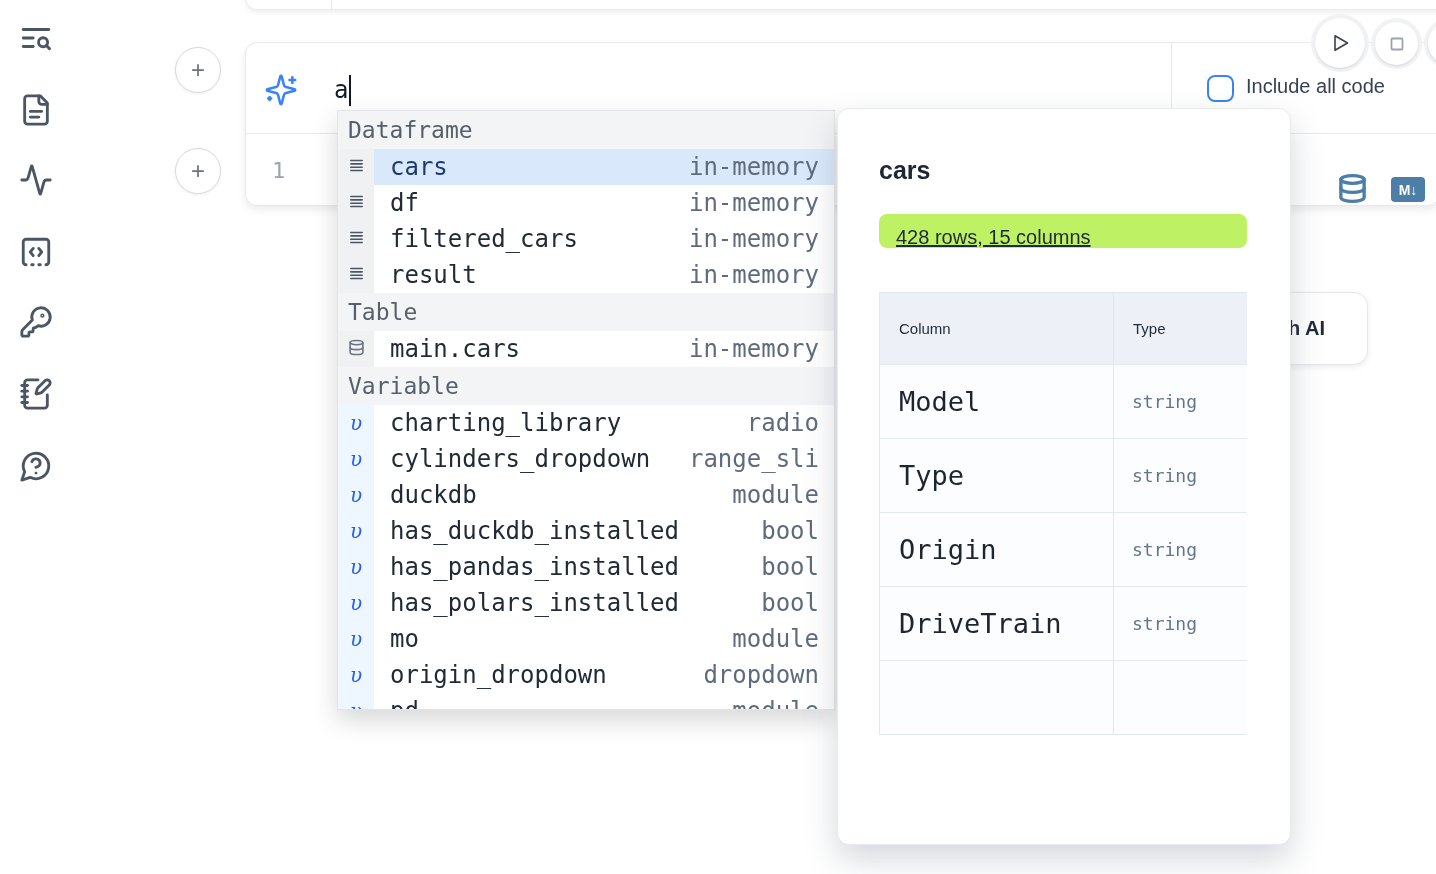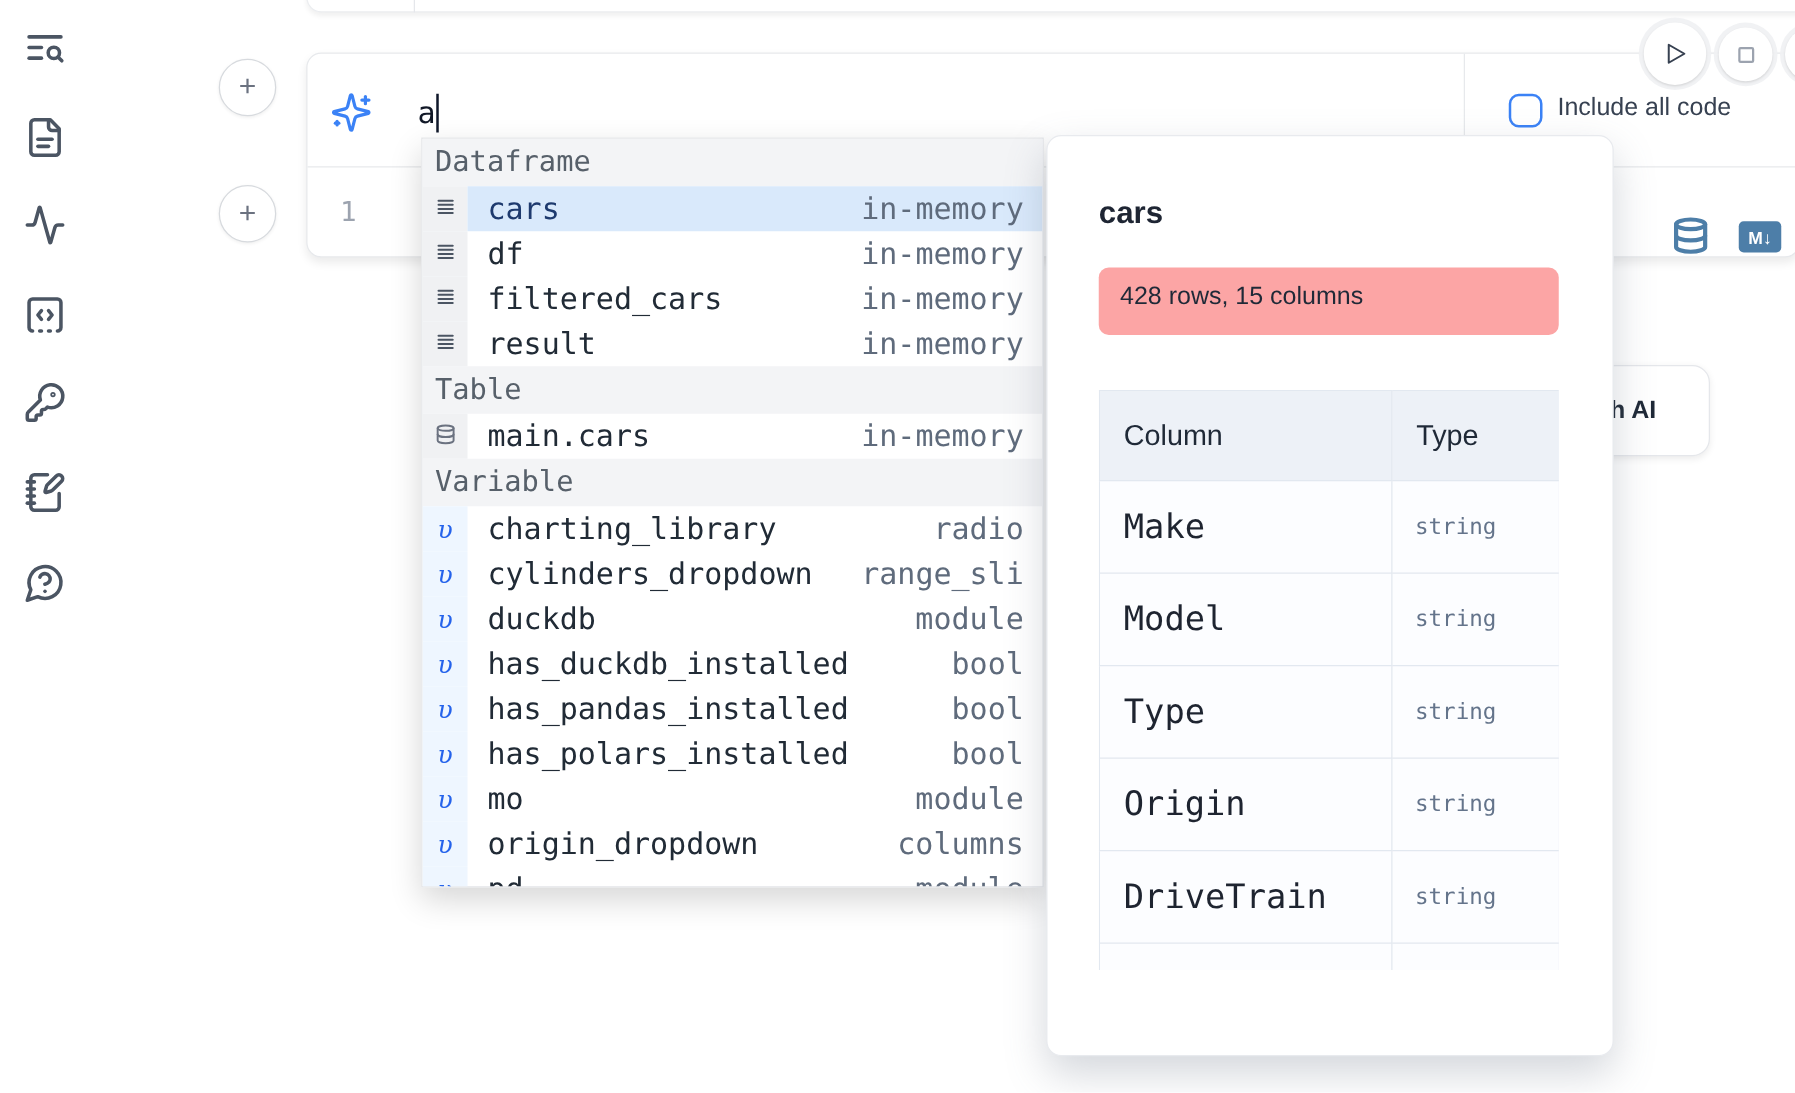--- a/index.html
+++ b/index.html
@@ -89,8 +89,8 @@
     padding:46px 43px 0 41px; }
   .popup-title { font-size:25px; font-weight:bold; color:#1e2533; line-height:30px; }
   .popup-source { margin-top:21px; font-size:20px; color:#64748b; line-height:24px; }
-  .shape-badge { margin-top:29px; height:54px; line-height:46px; background:#fca5a5; border-radius:8px;
-    padding-left:17px; font-size:20px; color:#1f2937; }
+  .shape-badge { margin-top:29px; height:34px; line-height:46px; background:#bef264; border-radius:8px;
+    padding-left:17px; font-size:20px; color:#1f2937;text-decoration:underline; }
   .tbl-wrap { margin-top:44px; height:464px; overflow:hidden; }
   table.schema { width:368px; border-collapse:collapse; table-layout:fixed; }
   table.schema th, table.schema td { border:1px solid #e2e8f0; text-align:left; vertical-align:middle; }

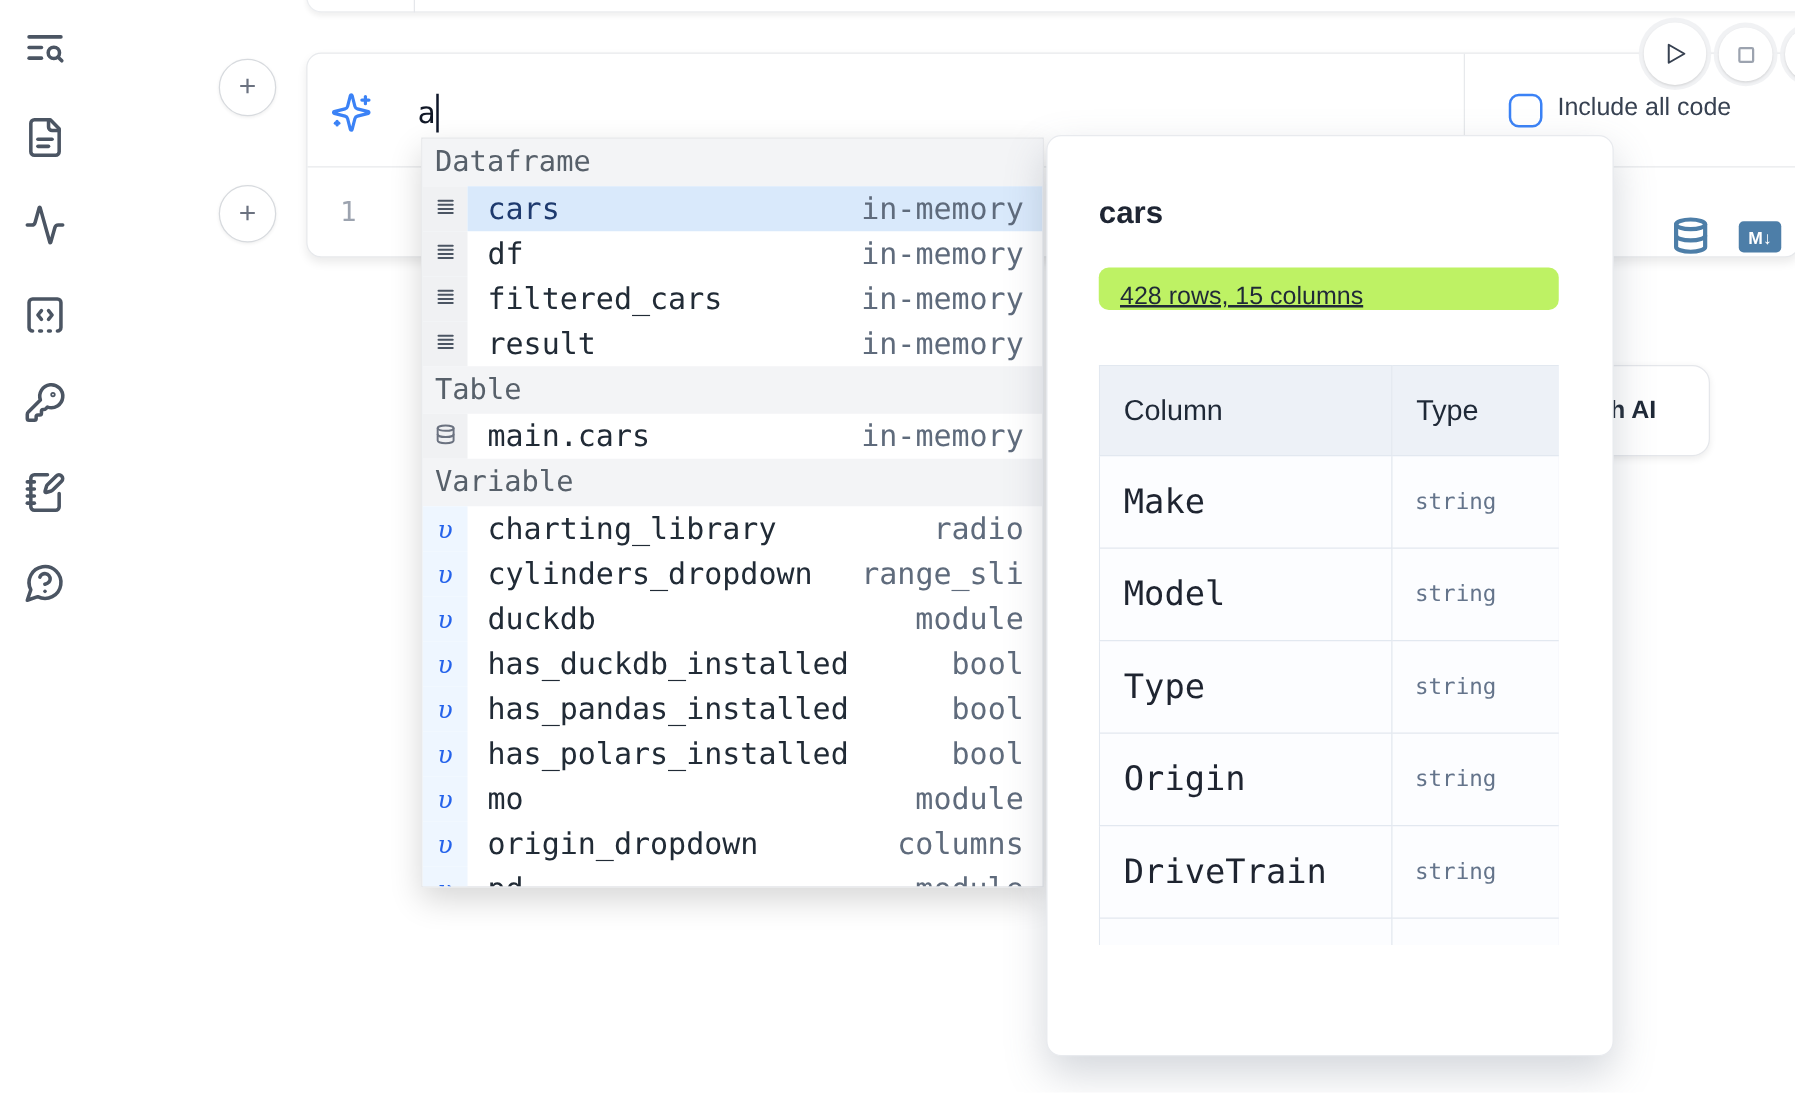--- a/index.html
+++ b/index.html
@@ -94,7 +94,7 @@
   .tbl-wrap { margin-top:44px; height:464px; overflow:hidden; }
   table.schema { width:368px; border-collapse:collapse; table-layout:fixed; }
   table.schema th, table.schema td { border:1px solid #e2e8f0; text-align:left; vertical-align:middle; }
-  table.schema th { height:72px; background:#edf1f7; font-weight:500; font-size:23px; color:#1f2937;
+  table.schema th { height:72px; background:#edf1f7; font-weight:500; font-size:15px; color:#1f2937;
     padding-left:19px; font-family:"Liberation Sans", sans-serif; }
   table.schema td { height:74px; background:#fcfdff; }
   td.col-name { font-family:"DejaVu Sans Mono", monospace; font-size:27px; color:#1e2430; padding-left:19px; }

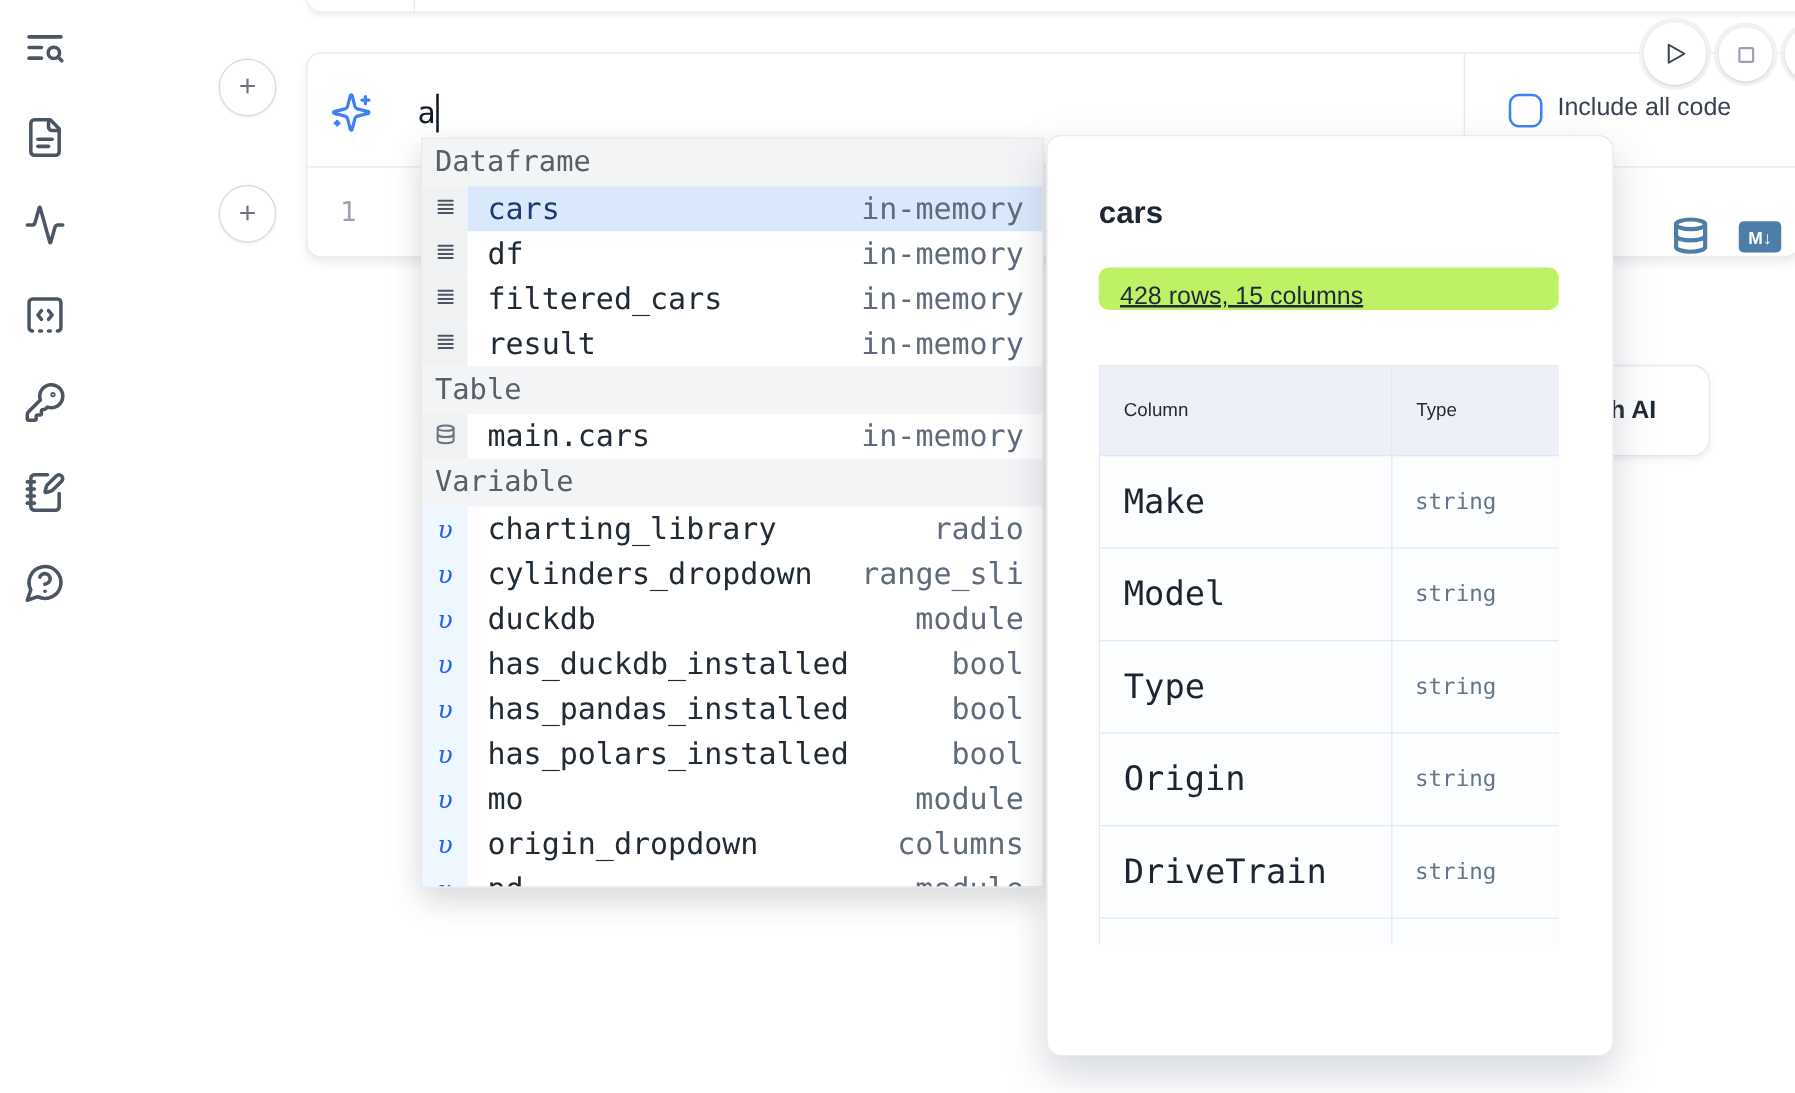--- a/index.html
+++ b/index.html
@@ -389,10 +389,6 @@
         </tr>
       </thead>
       <tbody id="schema-body">
-          <tr>
-            <td class="col-name">Make</td>
-            <td class="col-type">string</td>
-          </tr>
           <tr>
             <td class="col-name">Model</td>
             <td class="col-type">string</td>

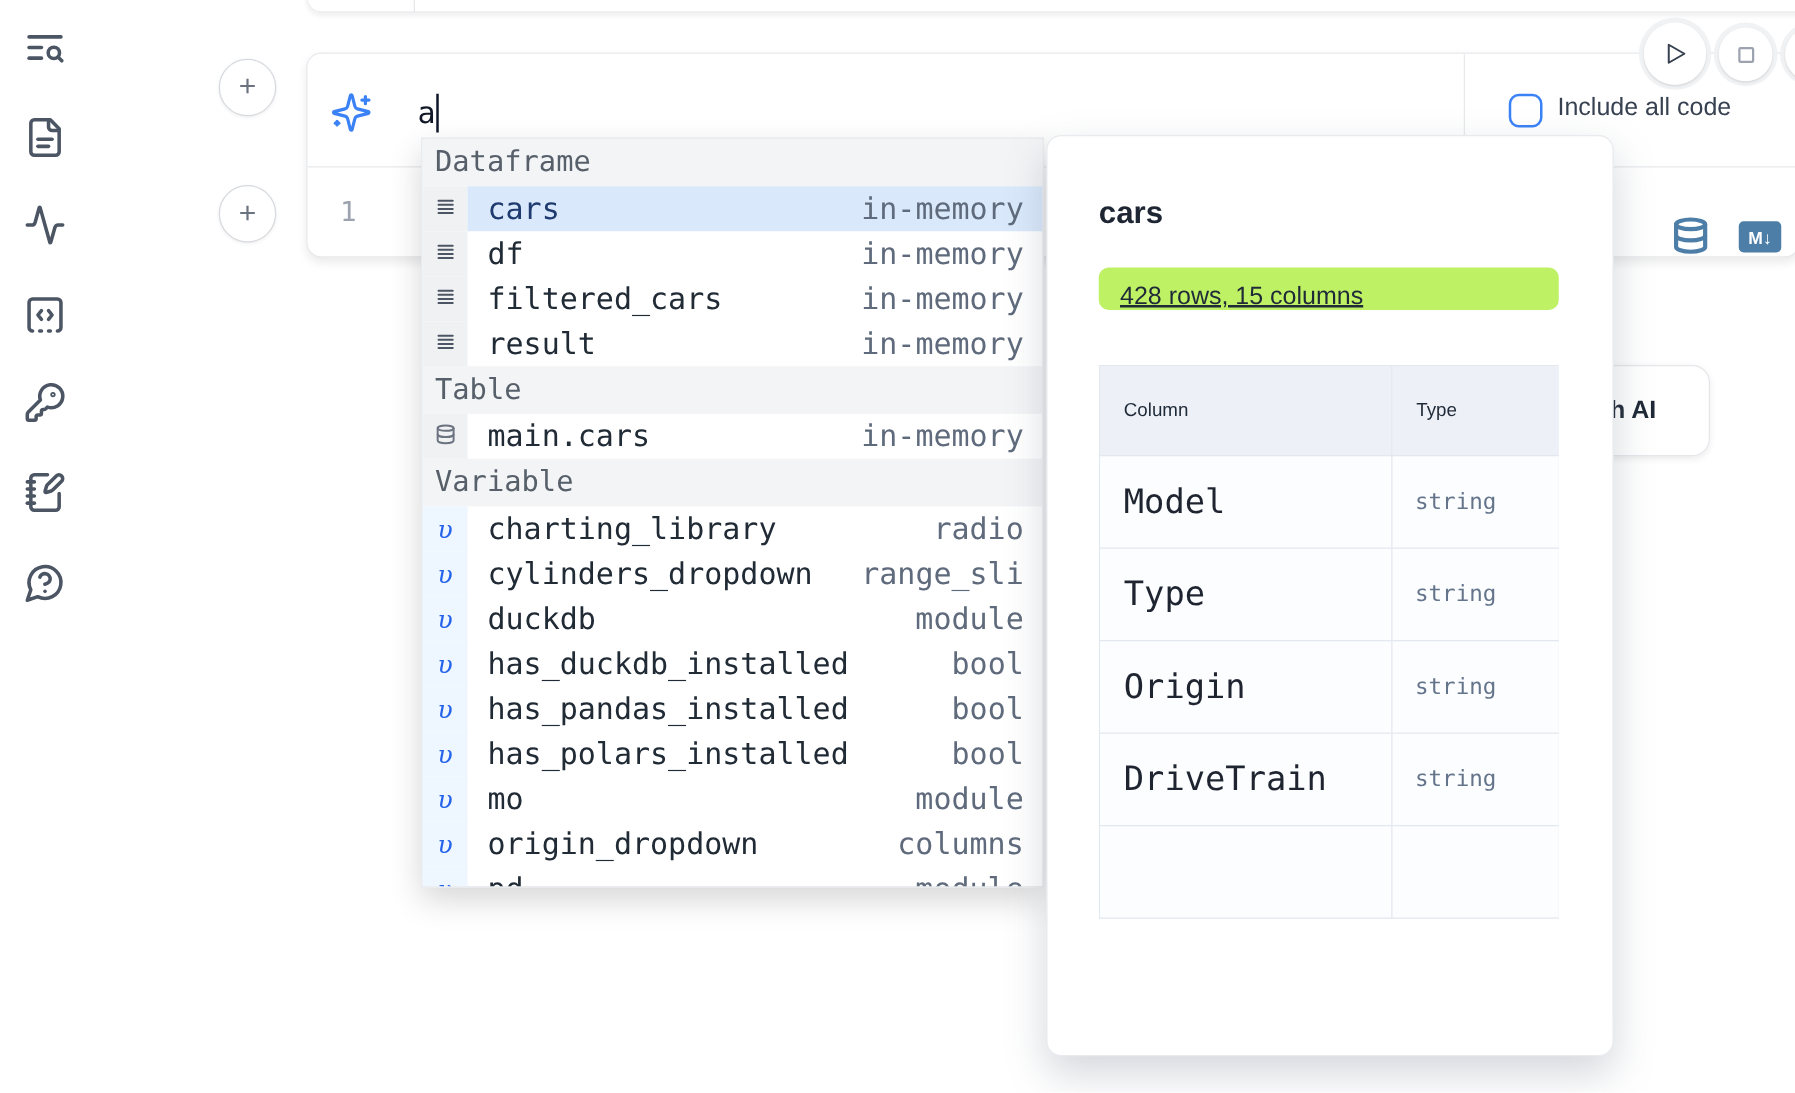--- a/index.html
+++ b/index.html
@@ -359,7 +359,7 @@
       </div>
       <div class="dd-content">
         <span class="dd-name">origin_dropdown</span>
-        <span class="dd-type">columns</span>
+        <span class="dd-type">dropdown</span>
       </div>
     </div>
     <div class="dd-item">

